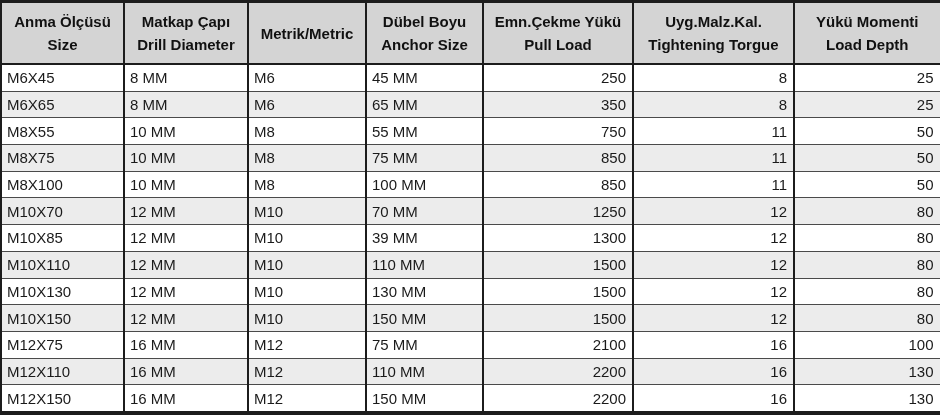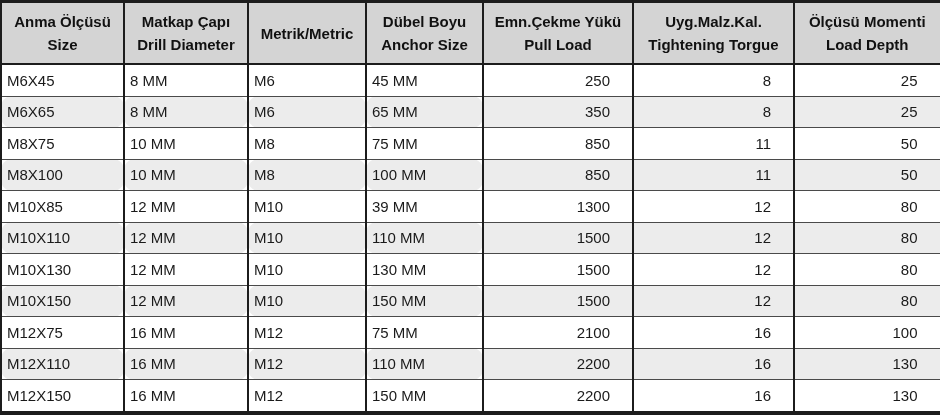--- a/index.html
+++ b/index.html
@@ -113,7 +113,7 @@
             <span class="hline">Tightening Torgue</span>
           </th>
           <th>
-            <span class="hline">Ölçüsü Momenti</span>
+            <span class="hline">Yükü Momenti</span>
             <span class="hline">Load Depth</span>
           </th>
         </tr>

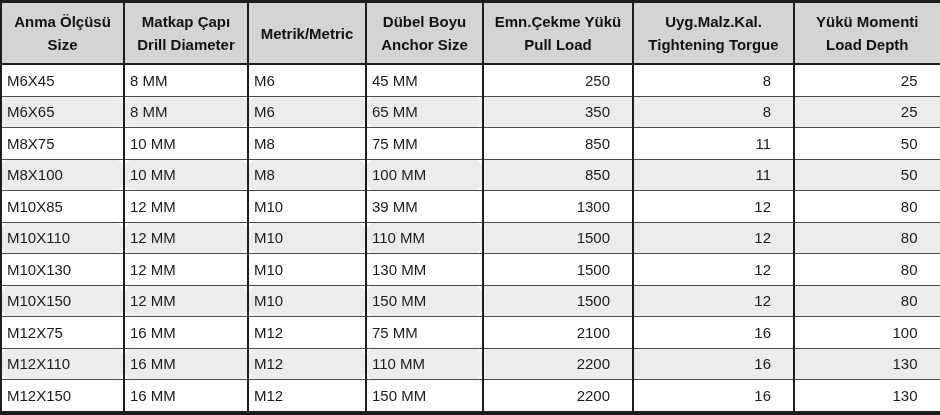--- a/index.html
+++ b/index.html
@@ -70,7 +70,7 @@
   tbody tr:nth-child(even) td { background: #ececec; }
   tbody tr:nth-child(odd) td { background: #ffffff; }
 
-  tbody td.txt { text-align: left; border-radius: 11px; }
+  tbody td.txt { text-align: left; }
   tbody td.num { text-align: right; padding-right: 22px; }
 </style>
 </head>

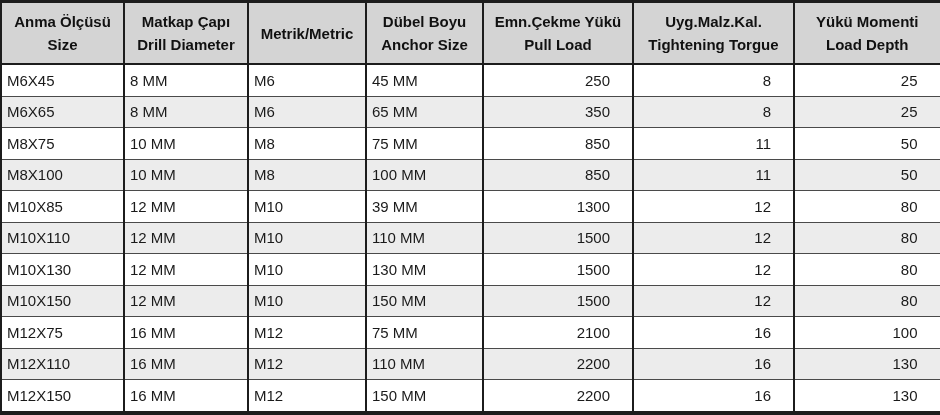--- a/index.html
+++ b/index.html
@@ -71,7 +71,7 @@
   tbody tr:nth-child(odd) td { background: #ffffff; }
 
   tbody td.txt { text-align: left; }
-  tbody td.num { text-align: right; padding-right: 22px; }
+  tbody td.num { text-align: right; padding-right: 6px; }
 </style>
 </head>
 <body>

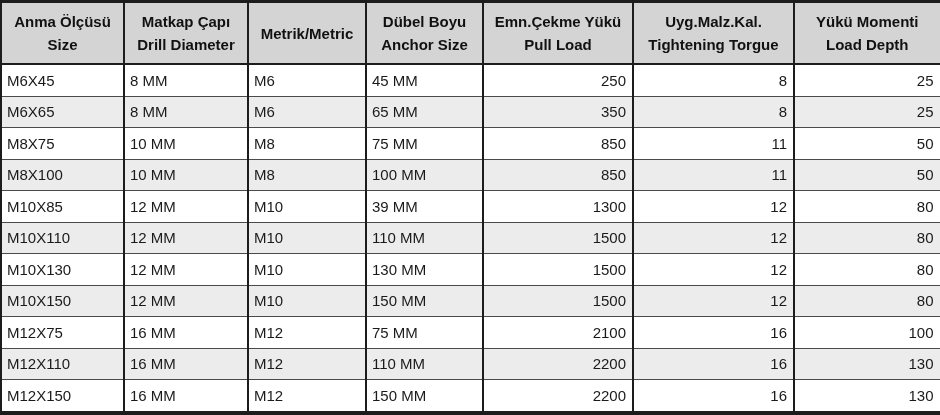--- a/index.html
+++ b/index.html
@@ -138,6 +138,15 @@
           <td class="num">25</td>
         </tr>
         <tr>
+          <td class="txt">M8X55</td>
+          <td class="txt">10 MM</td>
+          <td class="txt">M8</td>
+          <td class="txt">55 MM</td>
+          <td class="num">750</td>
+          <td class="num">11</td>
+          <td class="num">50</td>
+        </tr>
+        <tr>
           <td class="txt">M8X75</td>
           <td class="txt">10 MM</td>
           <td class="txt">M8</td>

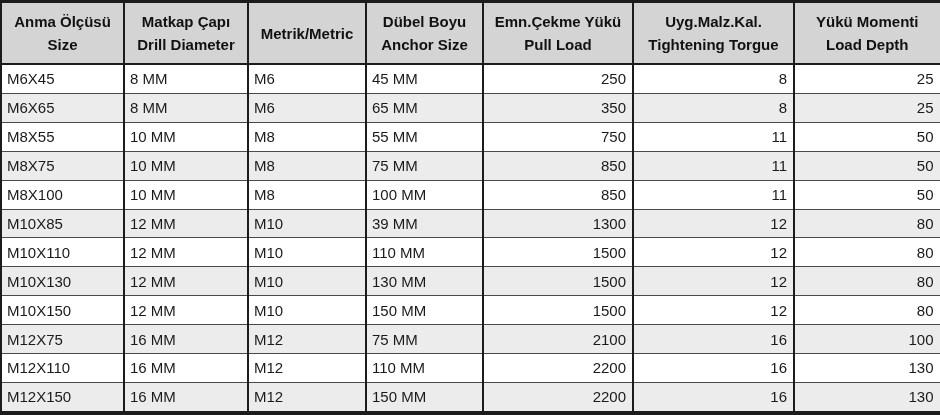--- a/index.html
+++ b/index.html
@@ -165,6 +165,15 @@
           <td class="num">50</td>
         </tr>
         <tr>
+          <td class="txt">M10X70</td>
+          <td class="txt">12 MM</td>
+          <td class="txt">M10</td>
+          <td class="txt">70 MM</td>
+          <td class="num">1250</td>
+          <td class="num">12</td>
+          <td class="num">80</td>
+        </tr>
+        <tr>
           <td class="txt">M10X85</td>
           <td class="txt">12 MM</td>
           <td class="txt">M10</td>

